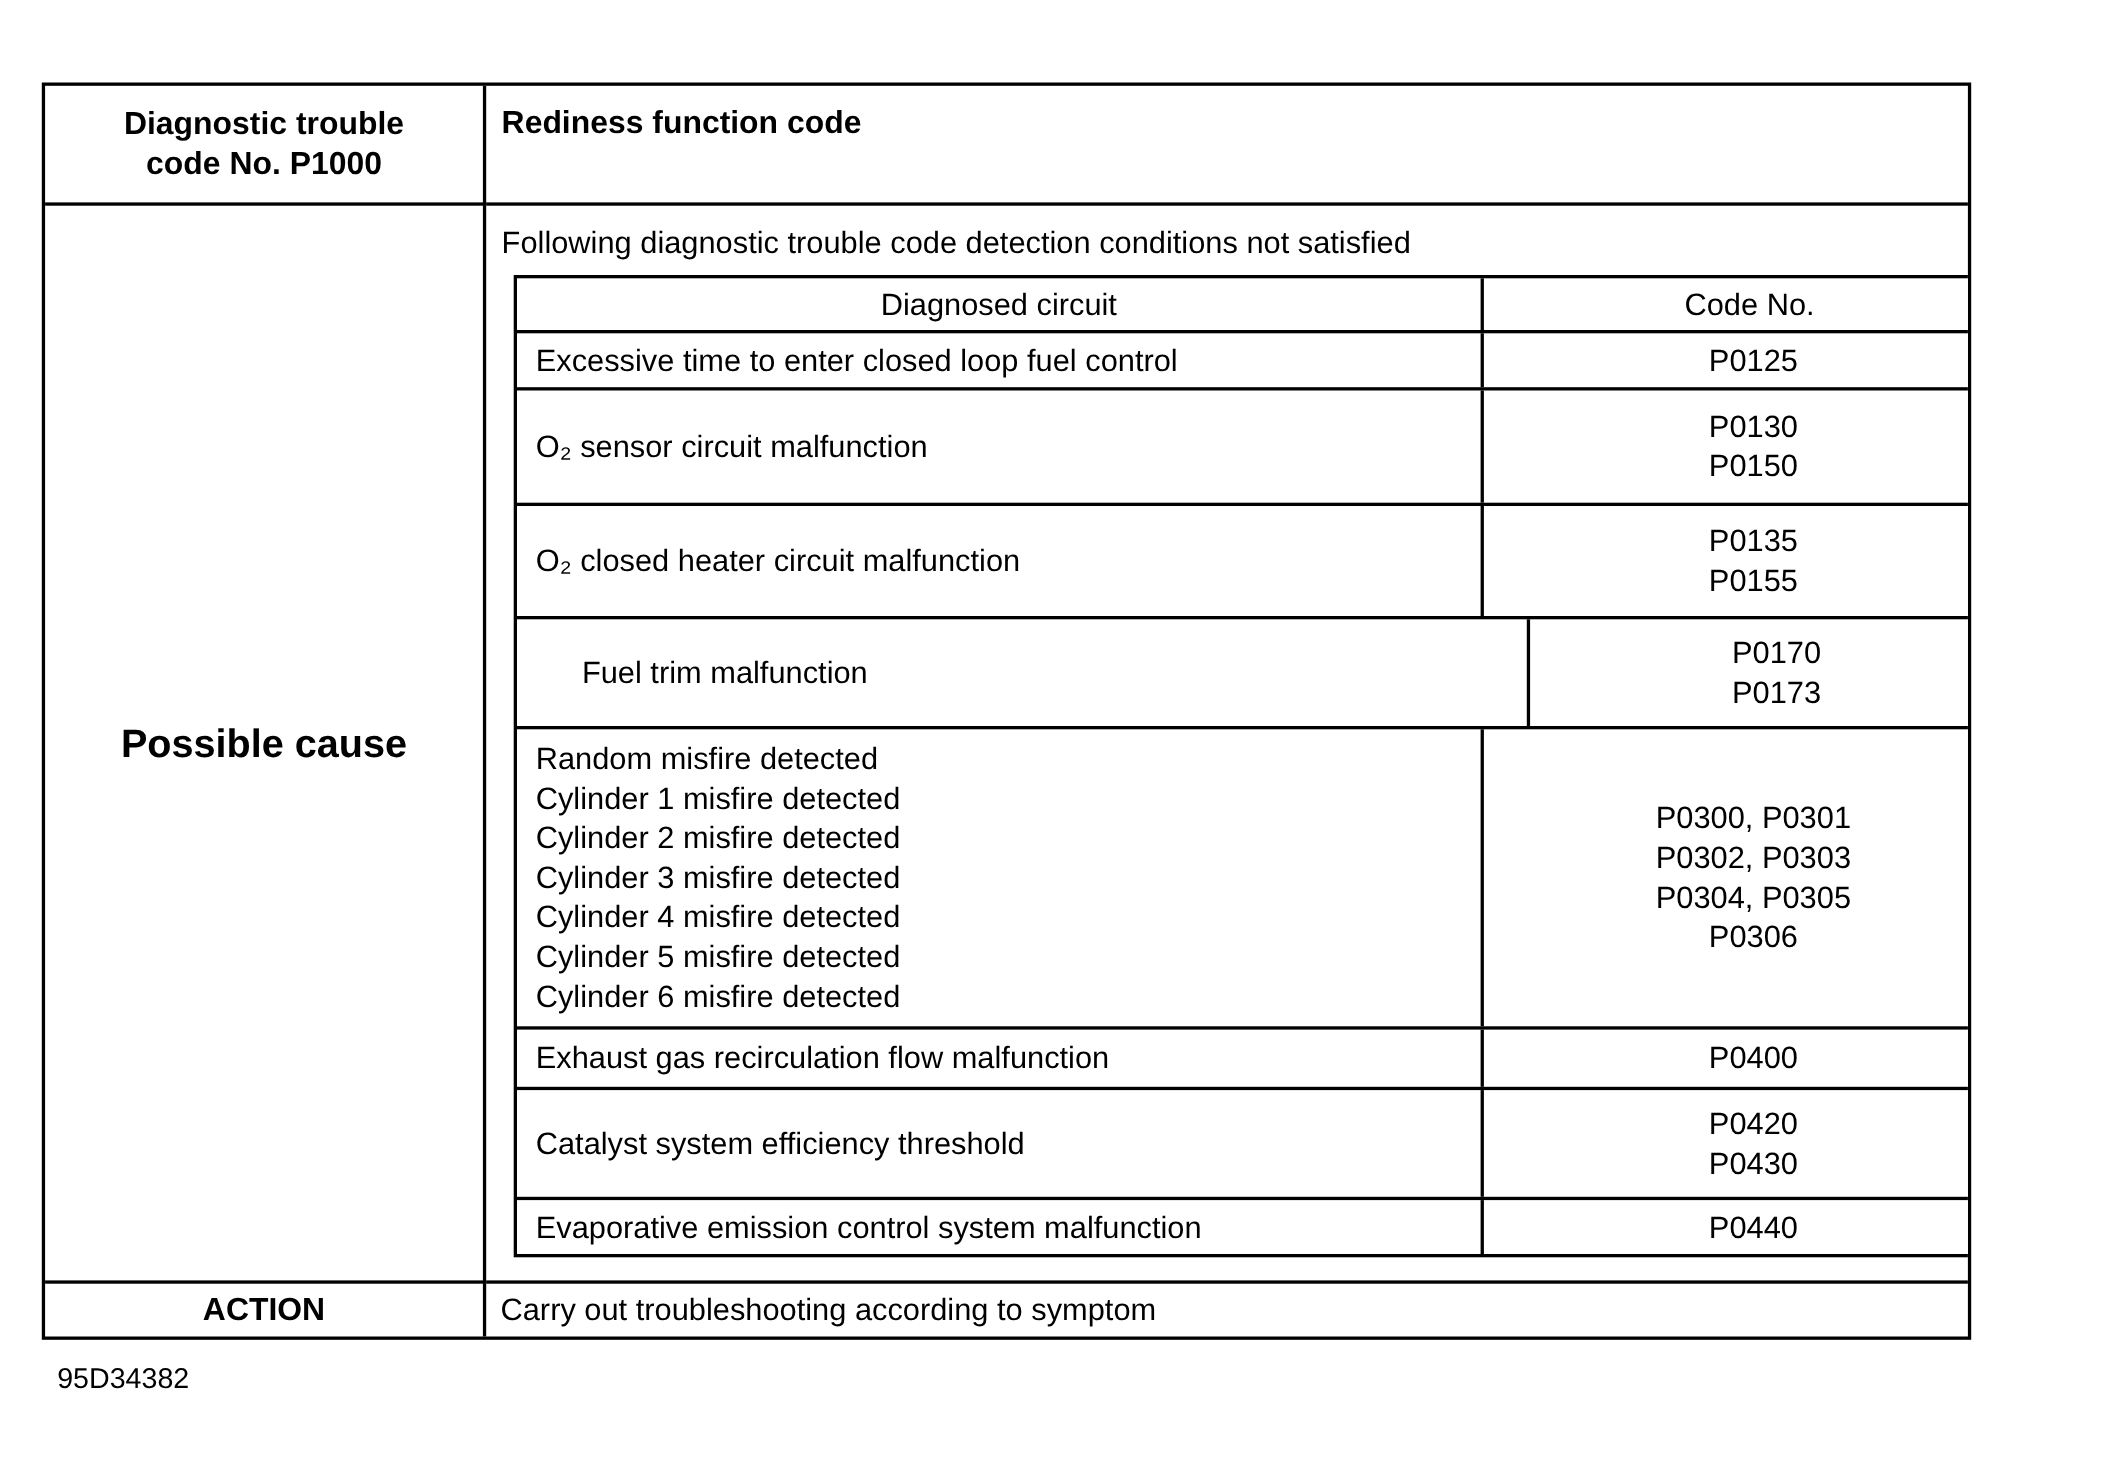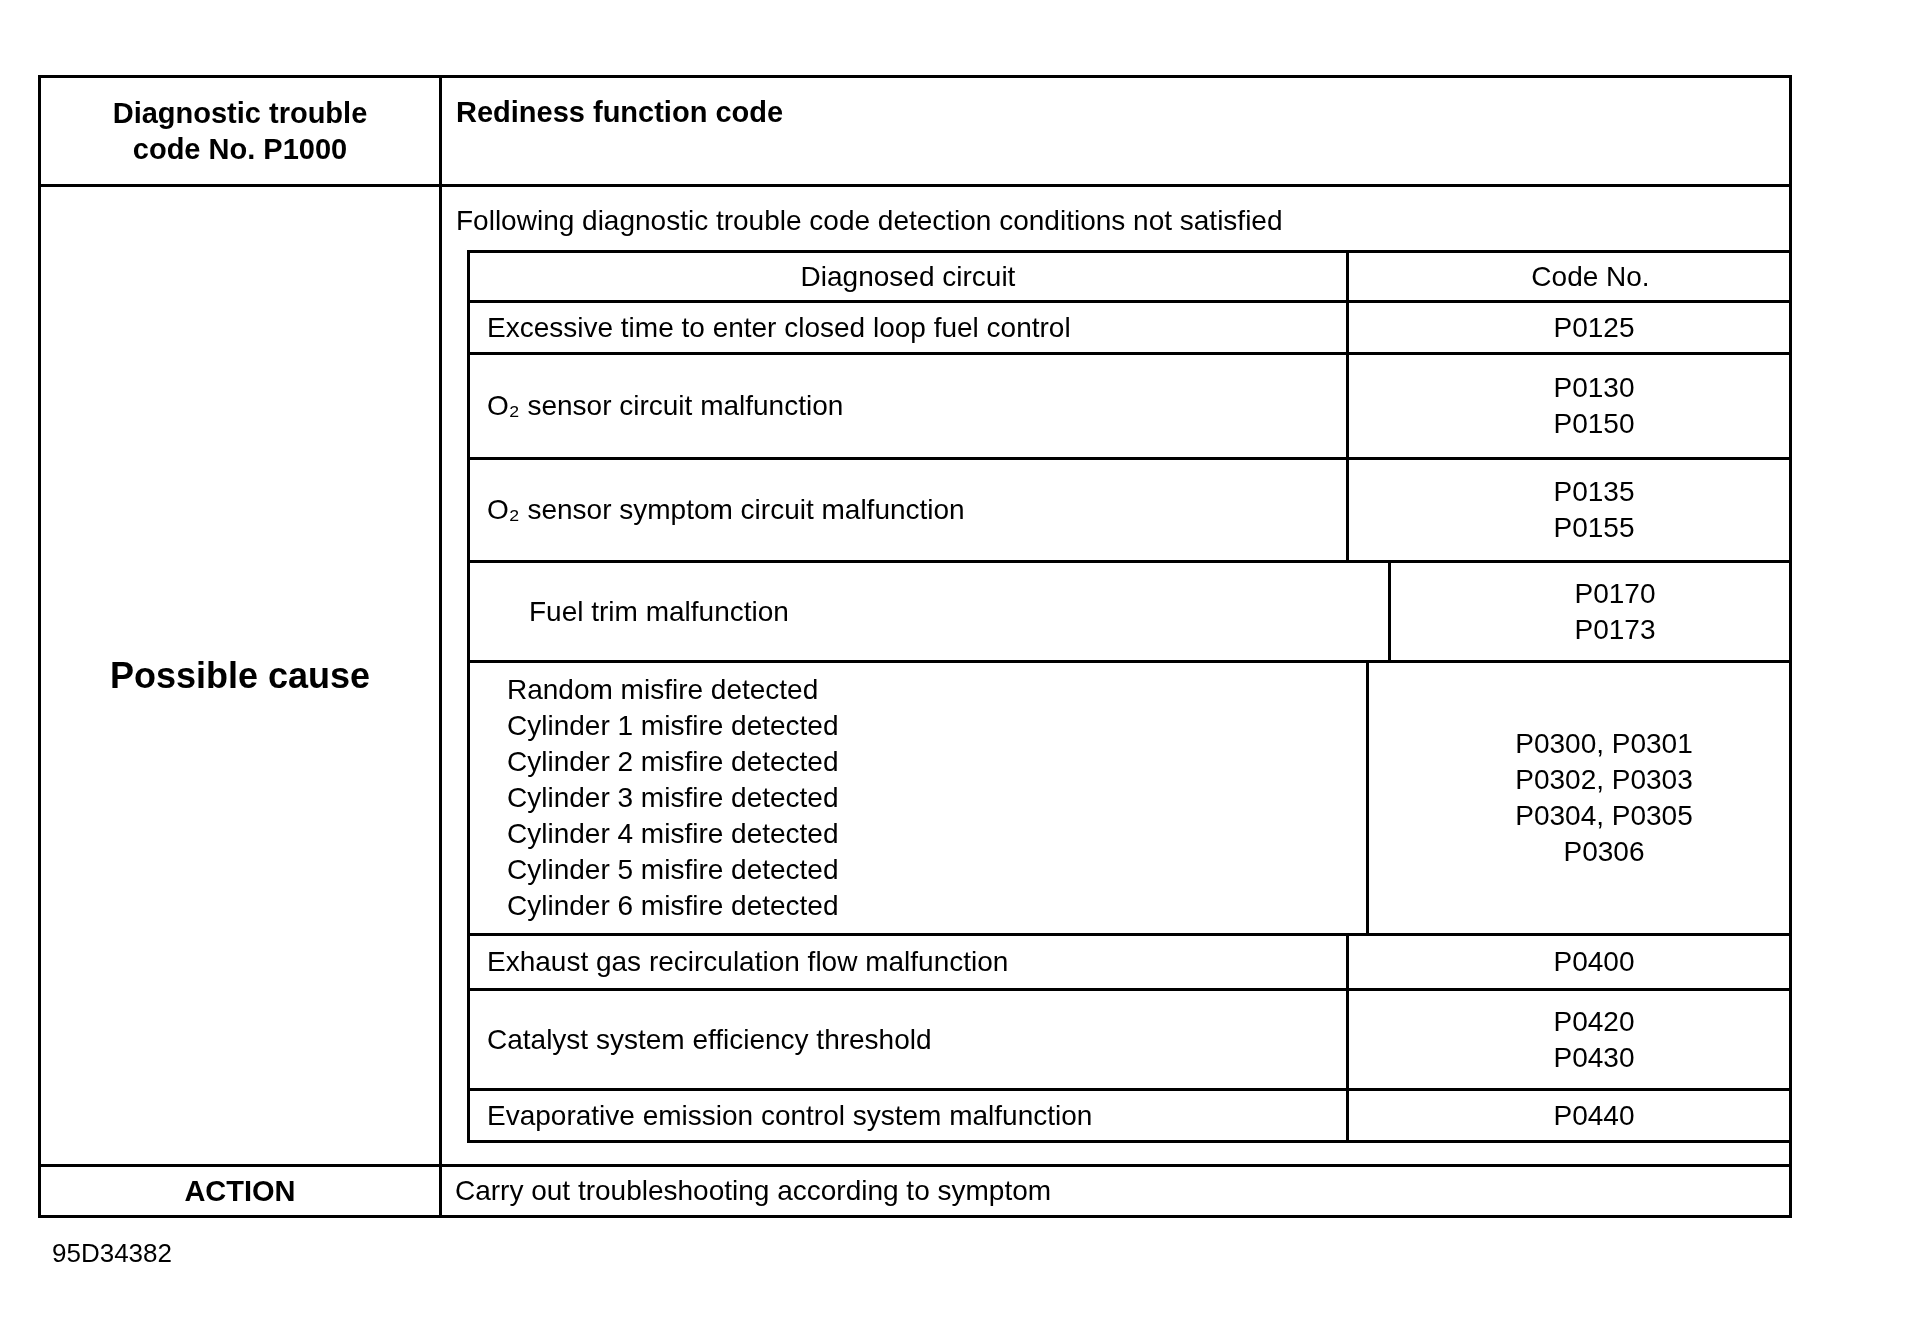--- a/index.html
+++ b/index.html
@@ -168,7 +168,7 @@
 P0150</div>
           </div>
           <div class="itr">
-            <div class="itc c-circuit">O₂ sensor symptom circuit malfunction</div>
+            <div class="itc c-circuit">O₂ closed heater circuit malfunction</div>
             <div class="itc c-code">P0135
 P0155</div>
           </div>

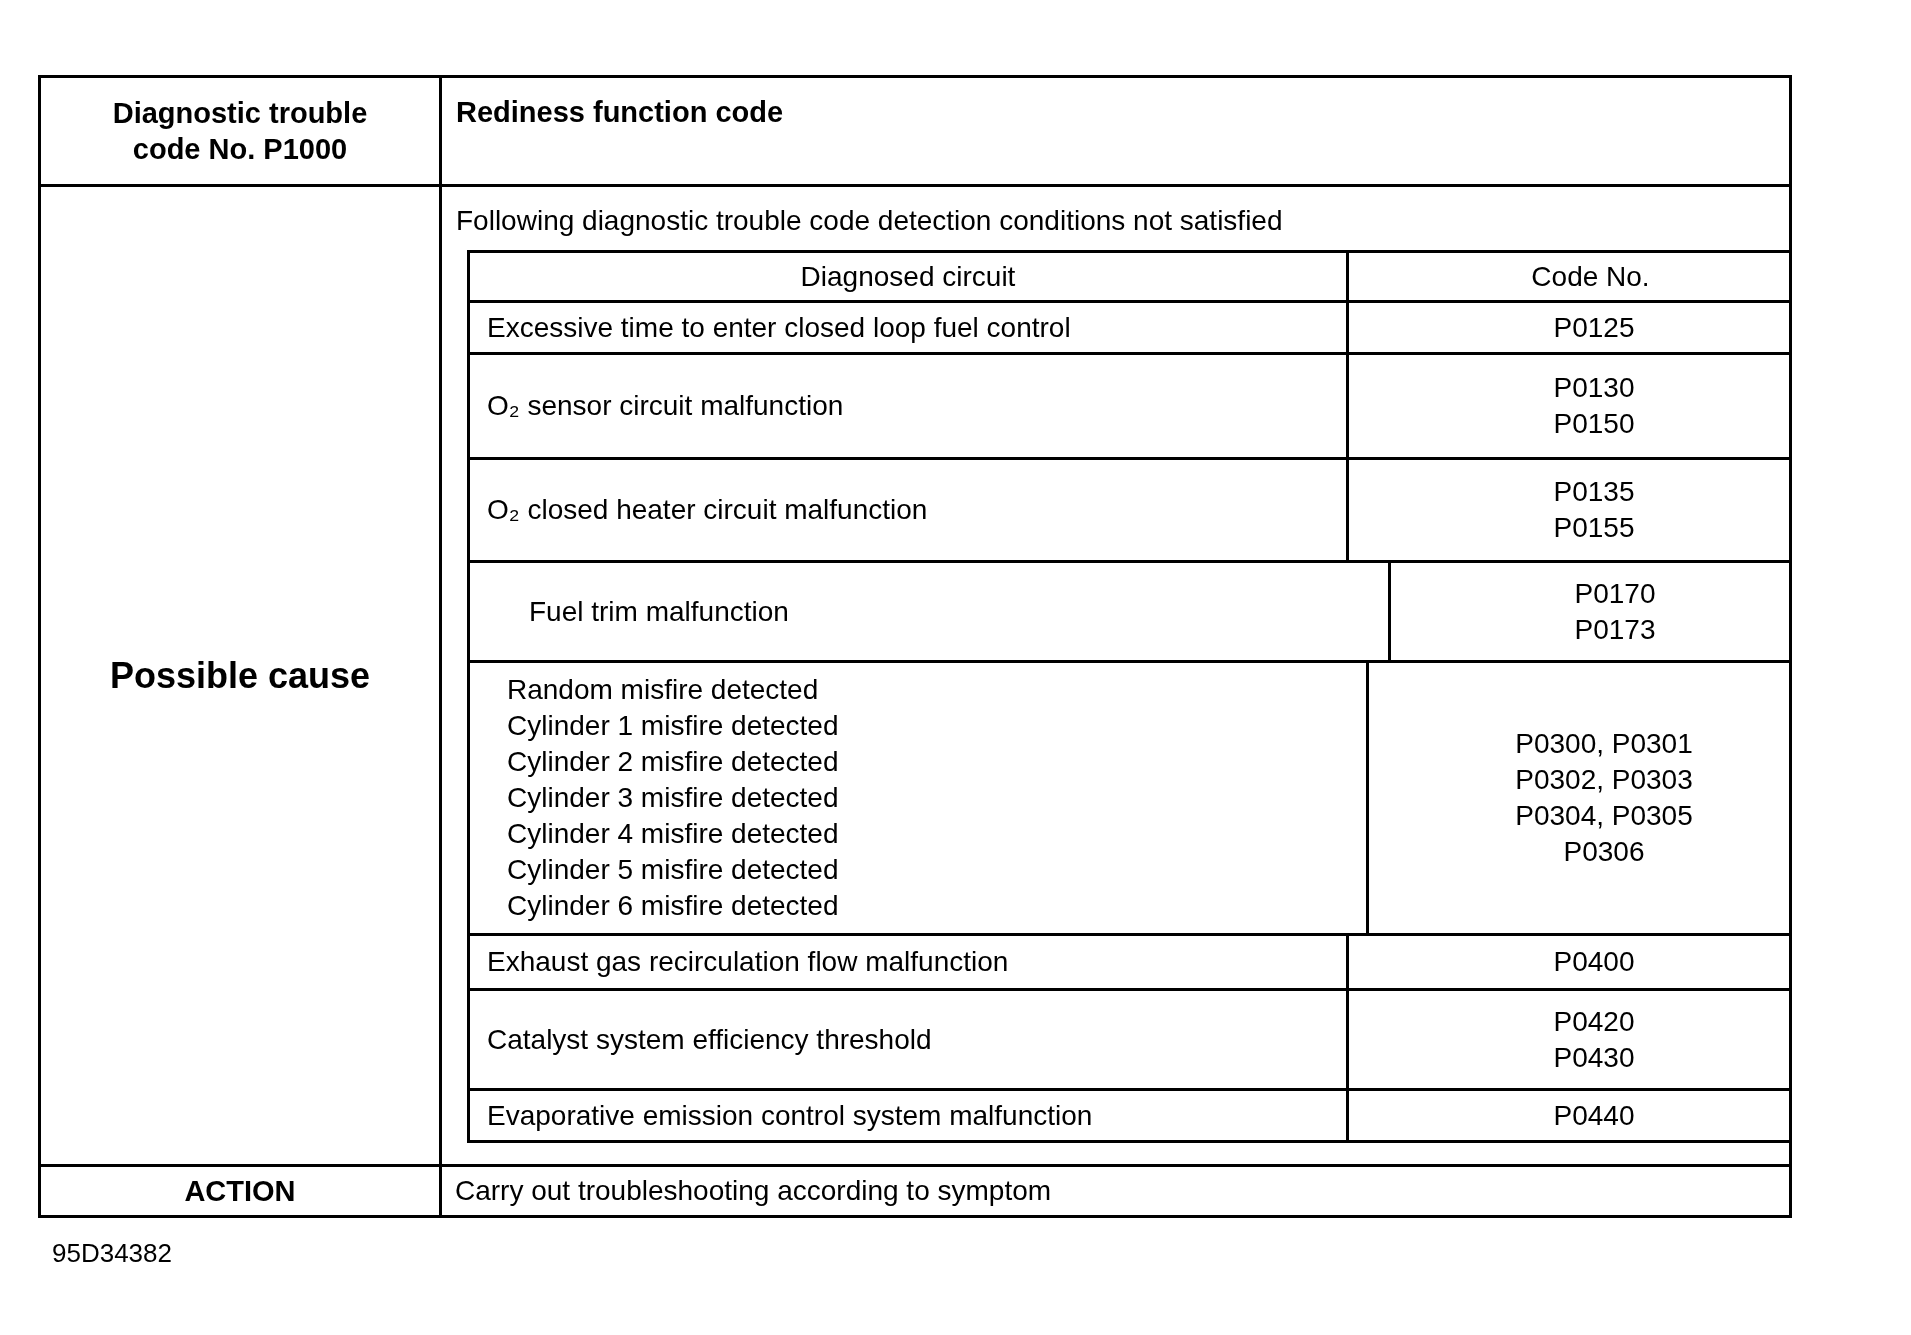--- a/index.html
+++ b/index.html
@@ -111,7 +111,7 @@
   .itr:nth-of-type(2) { min-height: 102px; }
   .itr:nth-of-type(3) { min-height: 100px; }
   .itr:nth-of-type(4) { min-height: 97px; padding-left: 42px;  }
-  .itr:nth-of-type(5) { min-height: 270px; padding-left: 20px; }
+  .itr:nth-of-type(5) { min-height: 270px; }
   .itr:nth-of-type(6) { min-height: 52px;  }
   .itr:nth-of-type(7) { min-height: 97px;  }
   .itr:nth-of-type(8) { min-height: 49px;  }

